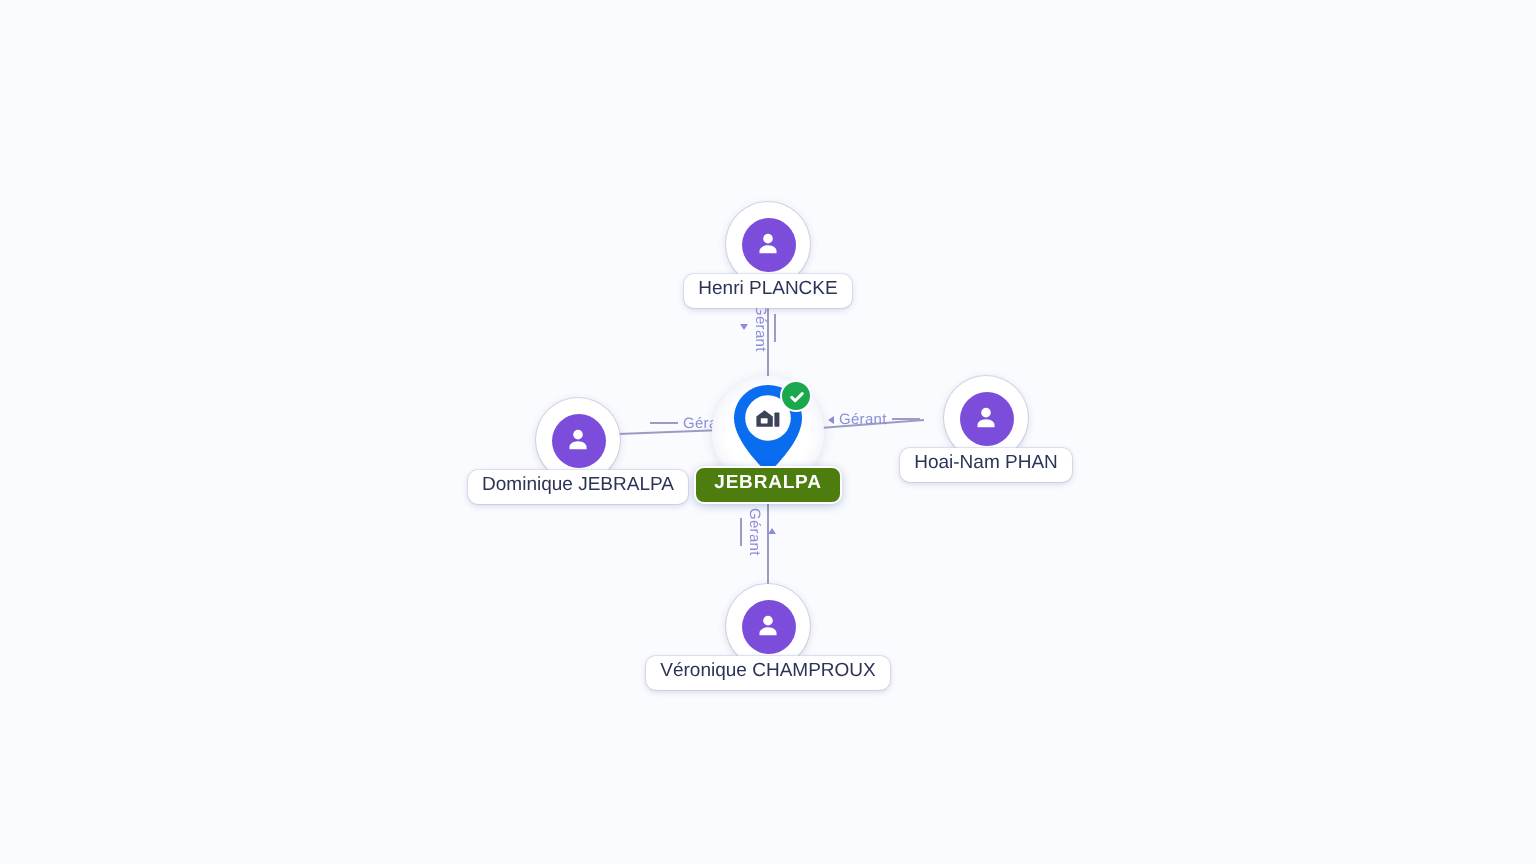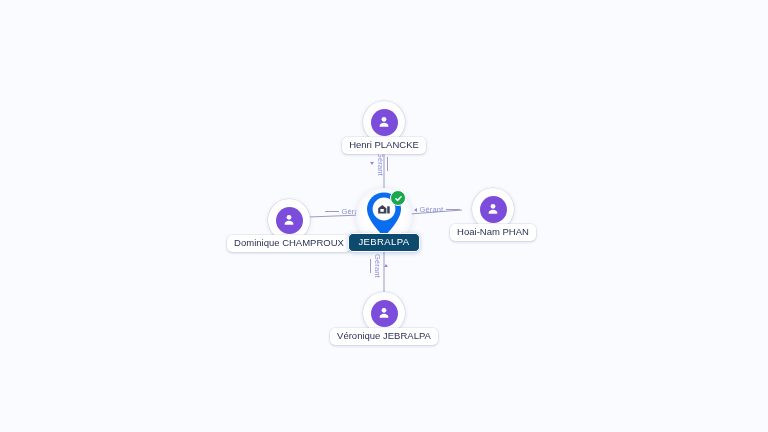--- a/index.html
+++ b/index.html
@@ -237,7 +237,7 @@
         </svg>
       </div>
     </div>
-    <div class="name-pill">Dominique CHAMPROUX</div>
+    <div class="name-pill">Dominique JEBRALPA</div>
   </div>
 
   <div class="person-node" style="left:389px; top:188px; width:208px;">

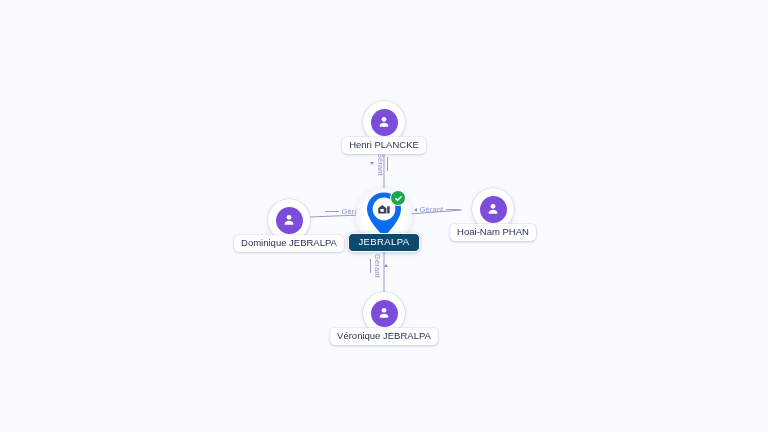--- a/index.html
+++ b/index.html
@@ -160,12 +160,12 @@
   }
   .company-pill {
     margin-top: -11px;
-    background: #0c4a6e;
+    background: #4d7c0f;
     border: 1.5px solid #ffffff;
     border-radius: 5px;
     padding: 3px 9px 4px 9px;
     font-size: 9.5px;
-    font-weight: normal;
+    font-weight: bold;
     color: #ffffff;
     letter-spacing: .4px;
     white-space: nowrap;

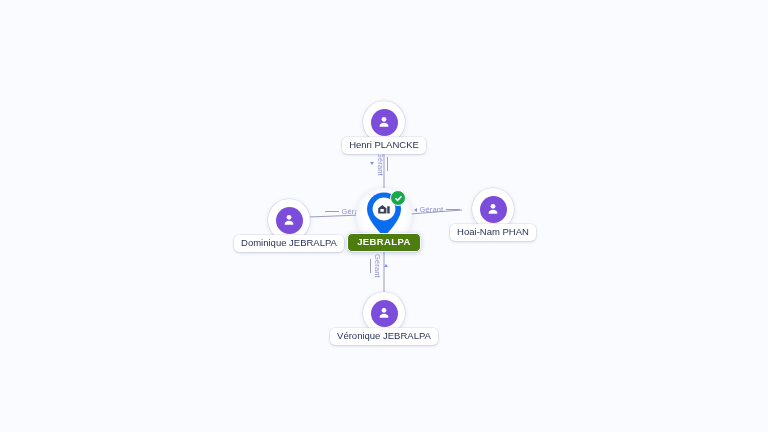--- a/index.html
+++ b/index.html
@@ -261,7 +261,7 @@
         </svg>
       </div>
     </div>
-    <div class="name-pill">Véronique JEBRALPA</div>
+    <div class="name-pill">Véronique CHAMPROUX</div>
   </div>
 
   <div id="company-node" style="left:280px; top:188px; width:208px;">

